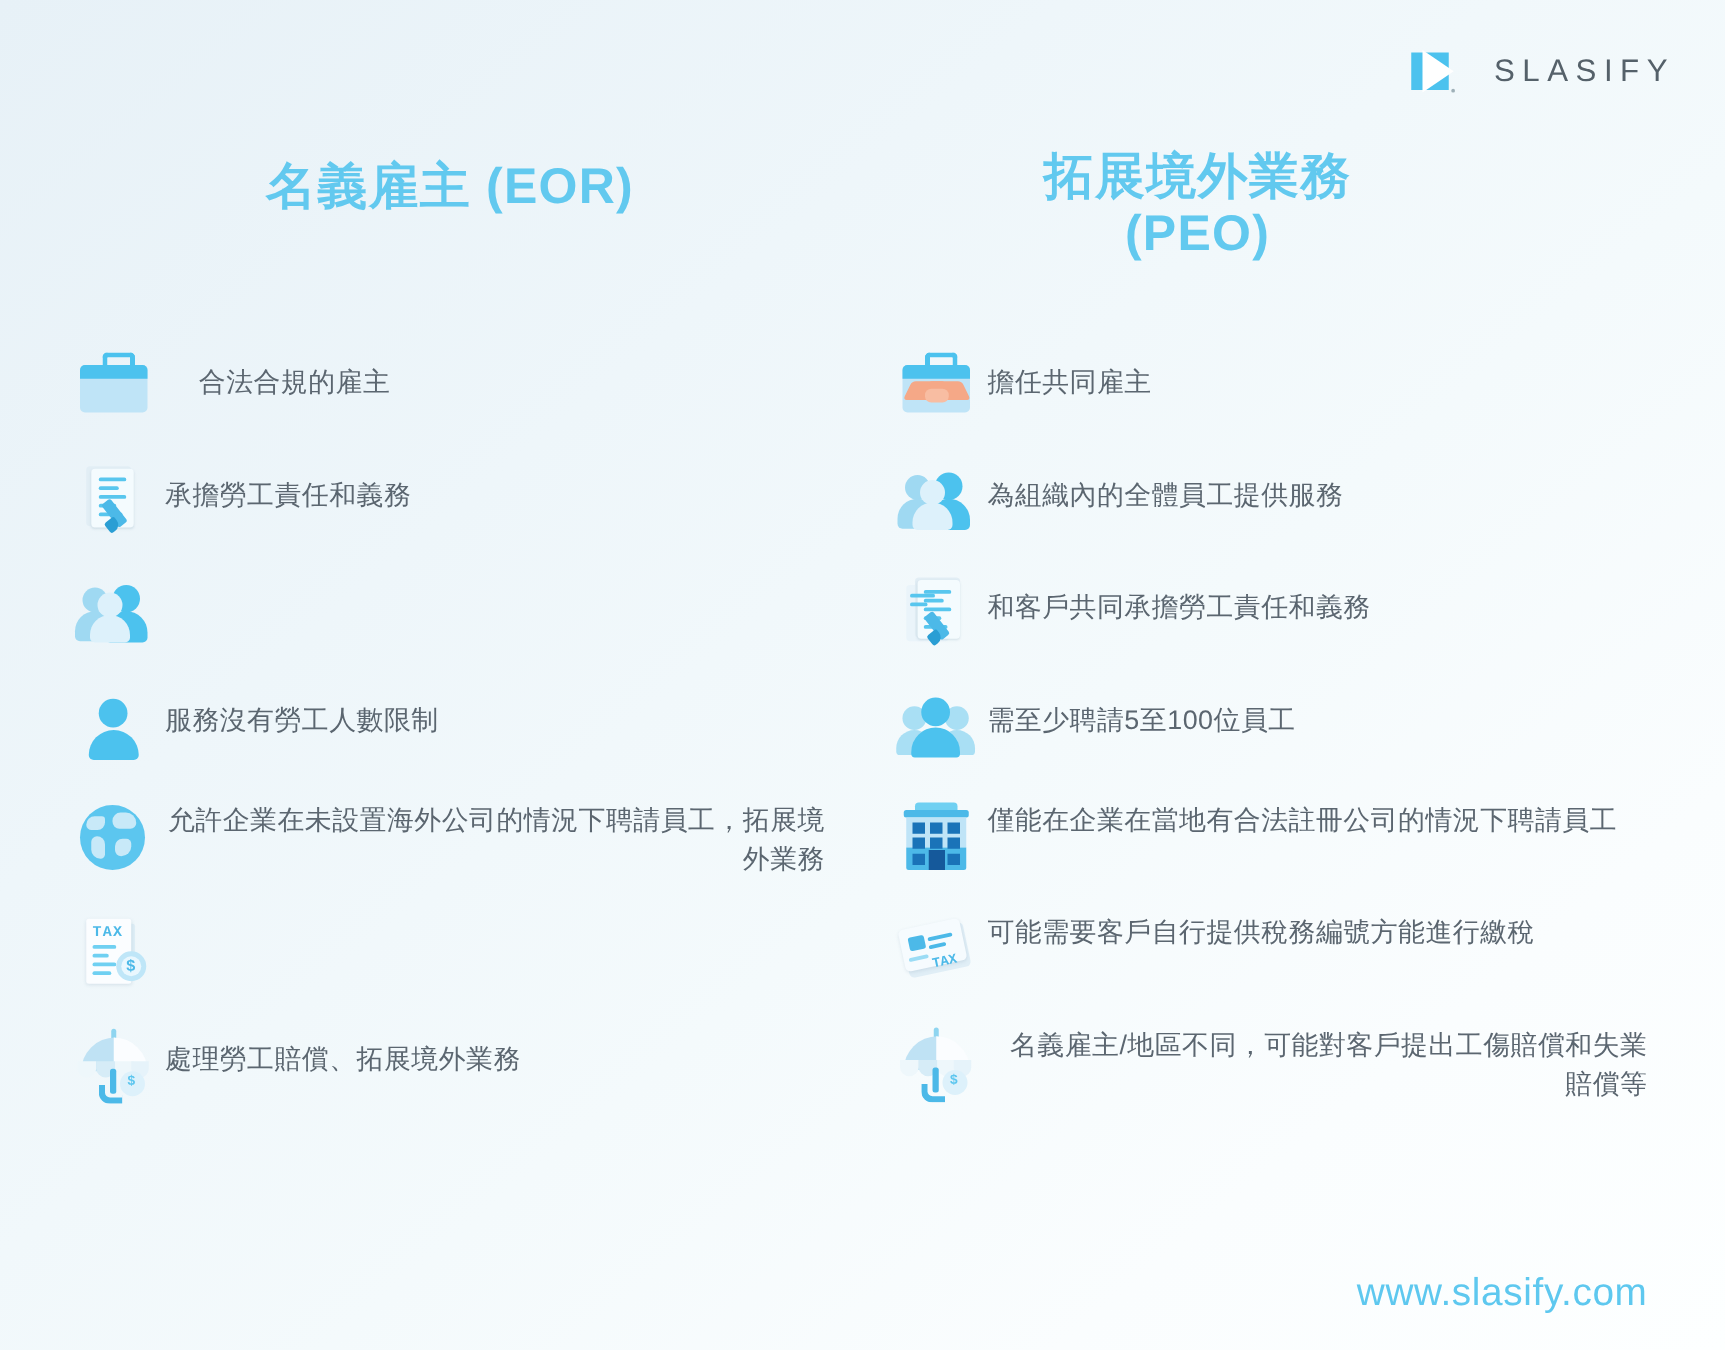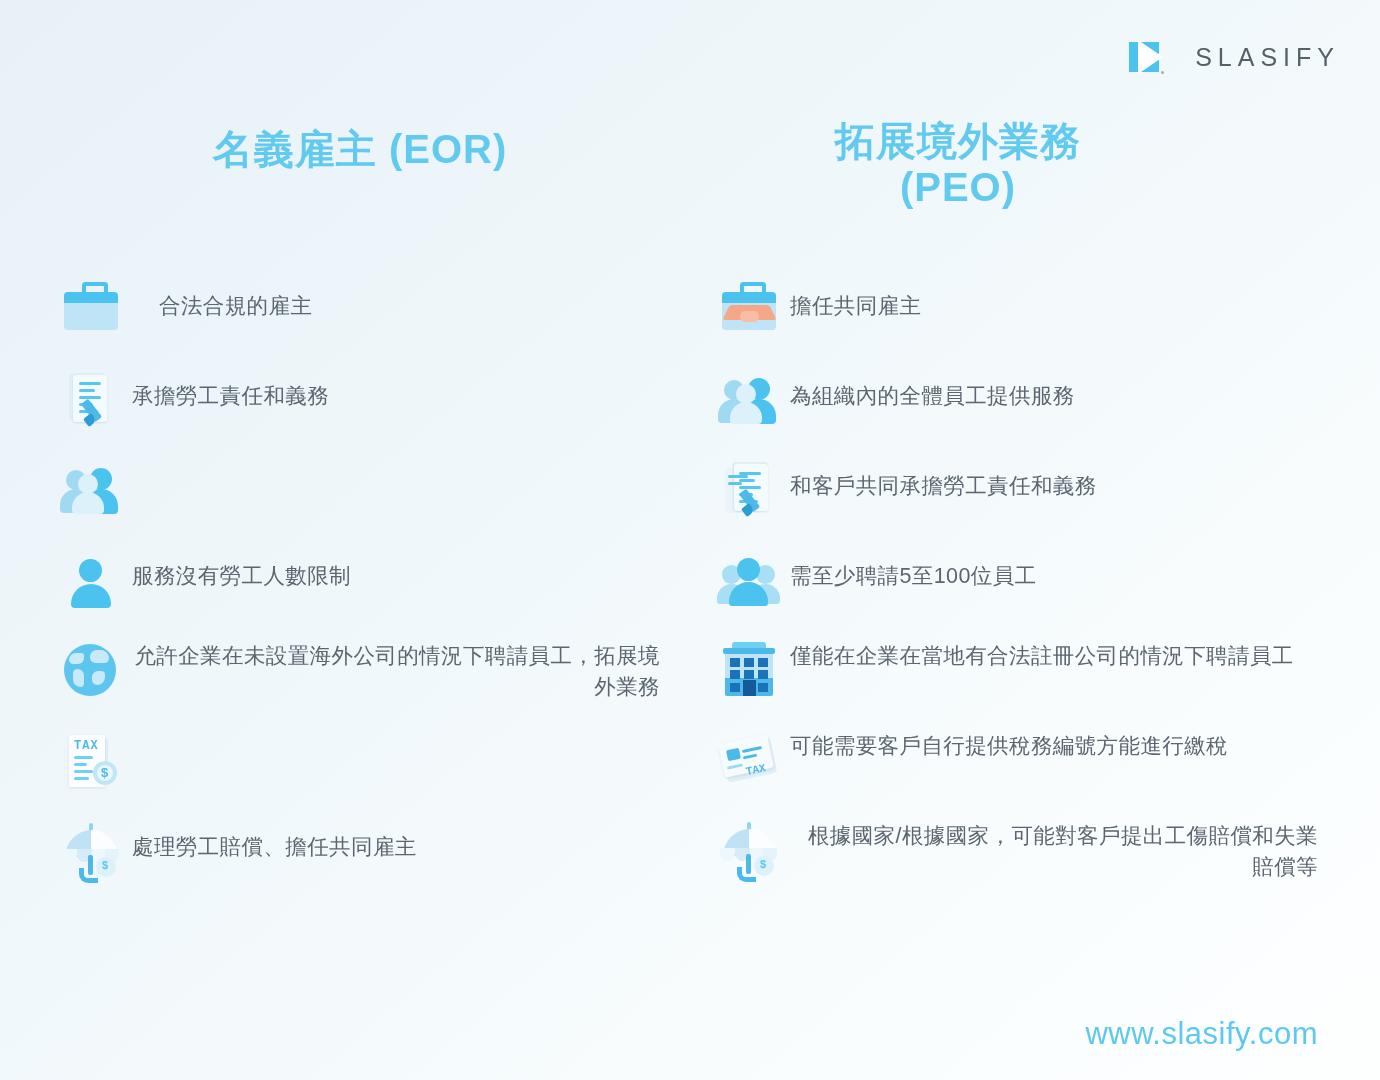--- a/index.html
+++ b/index.html
@@ -230,7 +230,7 @@
           <span class="um-coin"></span>
             <span class="um-s">$</span>
         </div>
-        <div class="tx">處理勞工賠償、擔任共同雇主</div>
+        <div class="tx">處理勞工賠償、拓展境外業務</div>
       </div>
 
     </div>

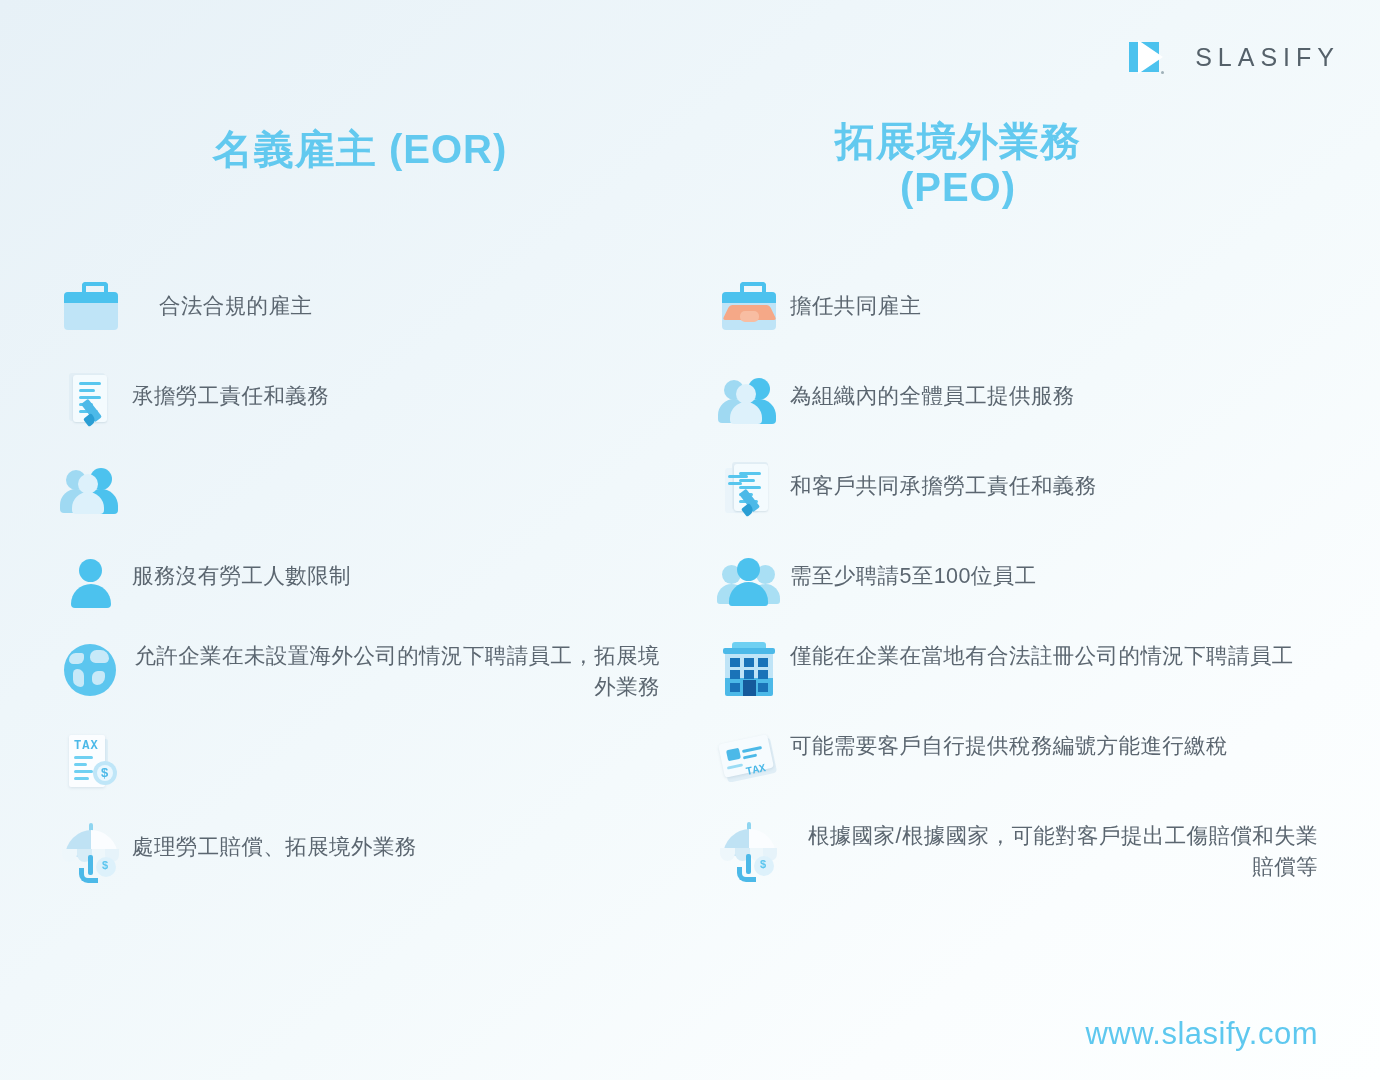--- a/index.html
+++ b/index.html
@@ -343,7 +343,7 @@
           <span class="um-coin"></span>
             <span class="um-s">$</span>
         </div>
-        <div class="tx">根據國家/根據國家，可能對客戶提出工傷賠償和失業賠償等</div>
+        <div class="tx">名義雇主/地區不同，可能對客戶提出工傷賠償和失業賠償等</div>
       </div>
 
     </div>

